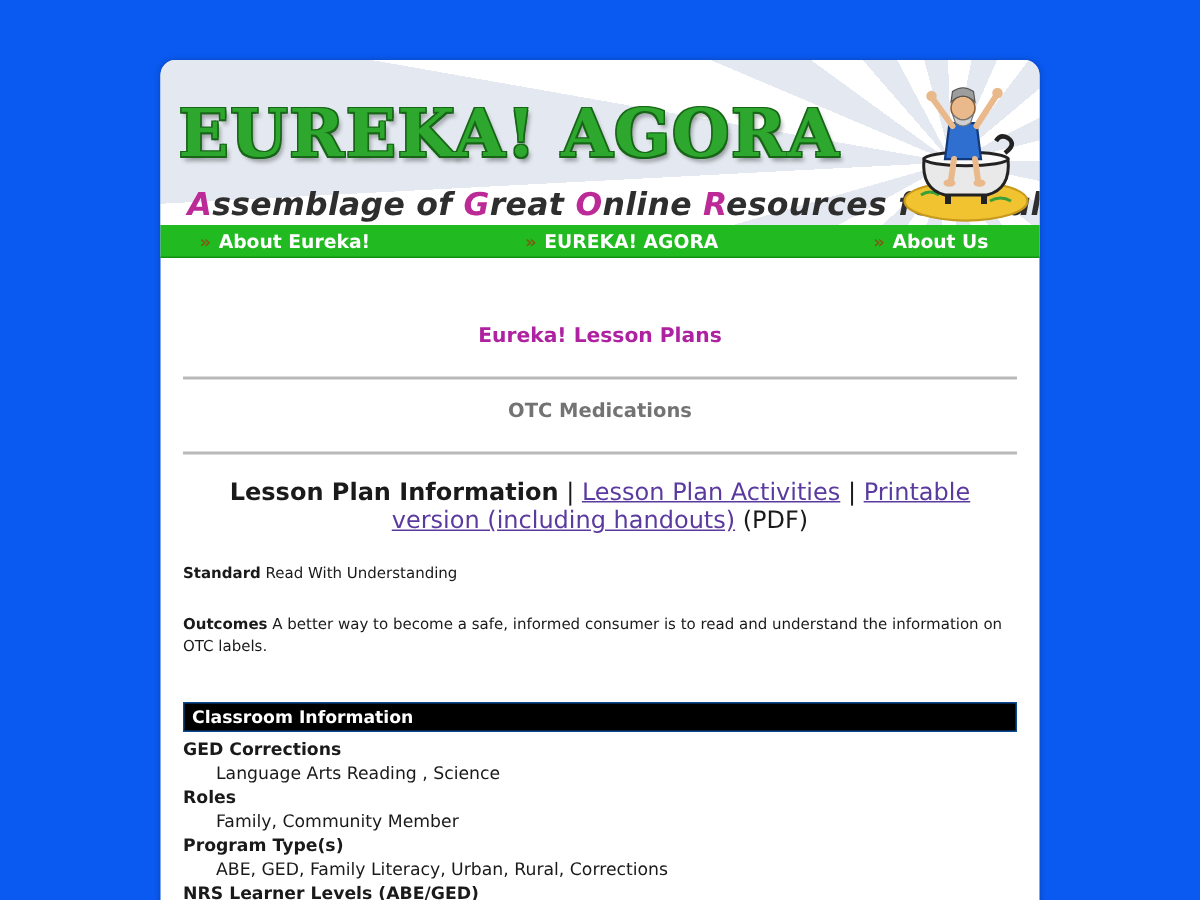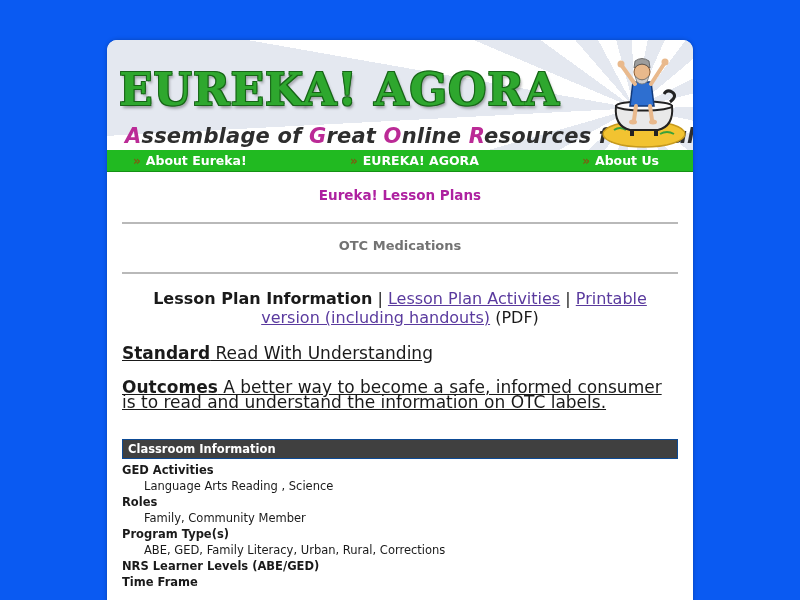--- a/index.html
+++ b/index.html
@@ -48,7 +48,7 @@
   
   .content{padding:0 15px 20px;color:#1a1a1a;}
   .page-heading{
-    margin:15px 0 0;text-align:center;
+    margin:44px 0 0;text-align:center;
     font-size:13.5px;font-weight:bold;color:#ae21a0;
   }
   .rule{border:none;height:2px;background:#b9b9b9;margin:19px 0 0;}

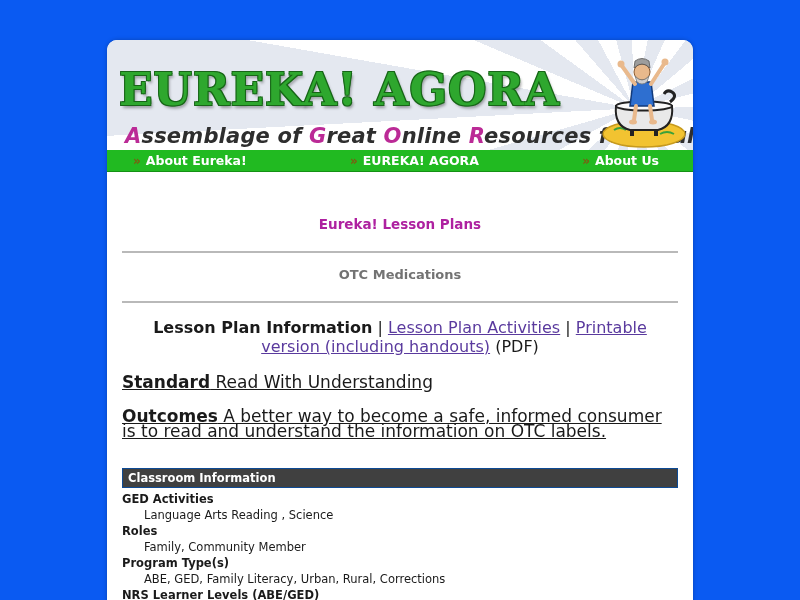--- a/index.html
+++ b/index.html
@@ -56,7 +56,7 @@
   .links-row{margin:15px 0 0;text-align:center;font-size:16px;}
   .links-row .seg-bold{font-weight:bold;}
   .links-row a,.content a{color:#5a3a9e;text-decoration:underline;cursor:pointer;}
-  .para{margin:19px 0 0;font-size:17px;line-height:15px;text-decoration:underline;}
+  .para{margin:19px 0 0;font-size:10px;line-height:15px;}
   .para .plabel{font-weight:bold;}
   
   .classroom{margin-top:29px;}

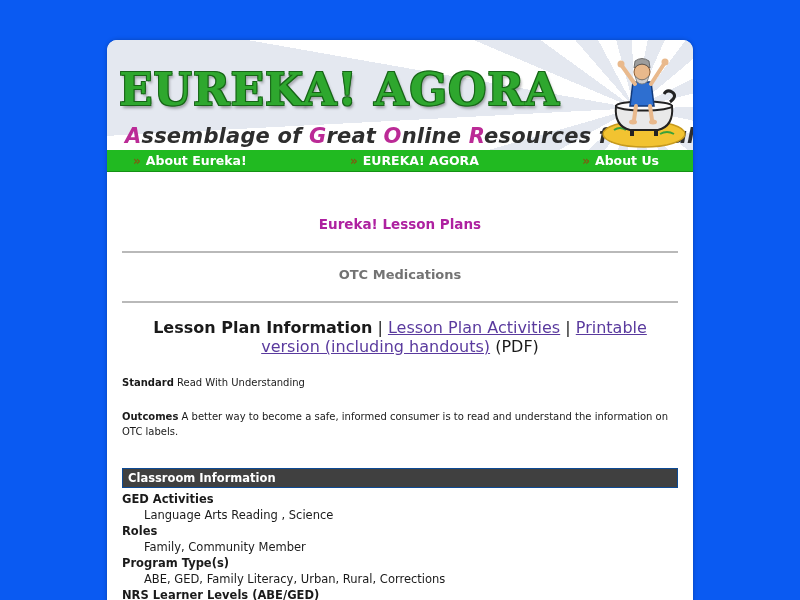--- a/index.html
+++ b/index.html
@@ -61,7 +61,7 @@
   
   .classroom{margin-top:29px;}
   .class-header{
-    background:#404040;border:1px solid #0d4a94;color:#ffffff;
+    background:#000000;border:1px solid #0d4a94;color:#ffffff;
     font-size:11.5px;font-weight:bold;padding:2px 5px;
   }
   .fields{font-size:11.5px;line-height:16px;margin-top:3px;}

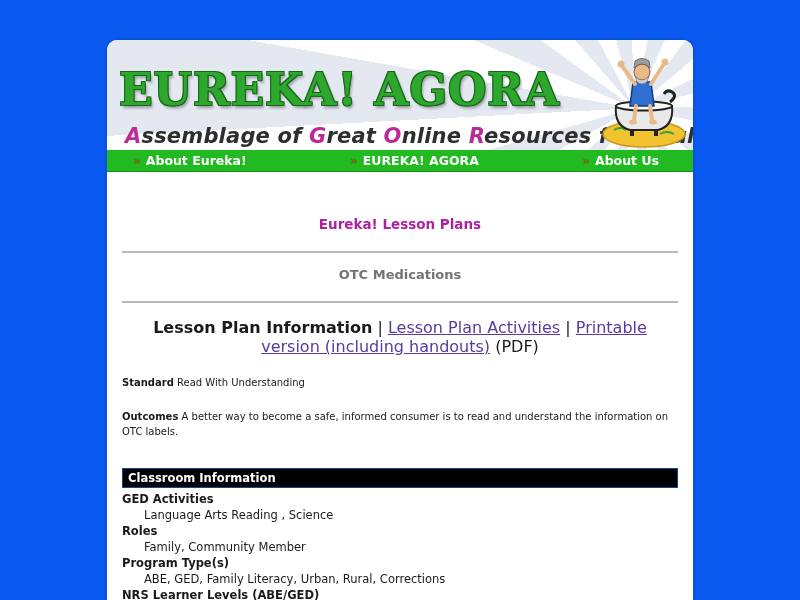--- a/index.html
+++ b/index.html
@@ -131,7 +131,7 @@
     <div class="classroom">
       <div class="class-header">Classroom Information</div>
       <div class="fields">
-          <div class="field-label">GED Activities</div>
+          <div class="field-label">GED Corrections</div>
           <div class="field-value">Language Arts Reading , Science</div>
           <div class="field-label">Roles</div>
           <div class="field-value">Family, Community Member</div>

